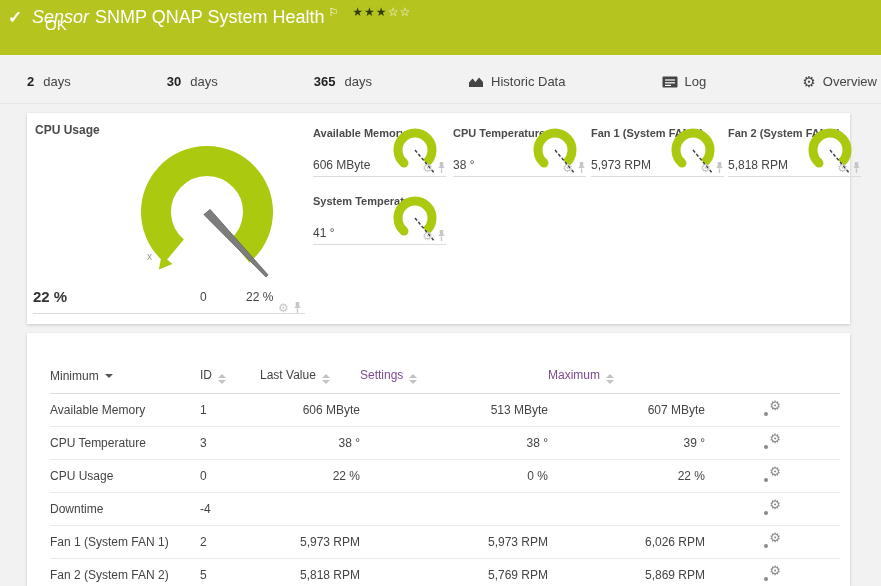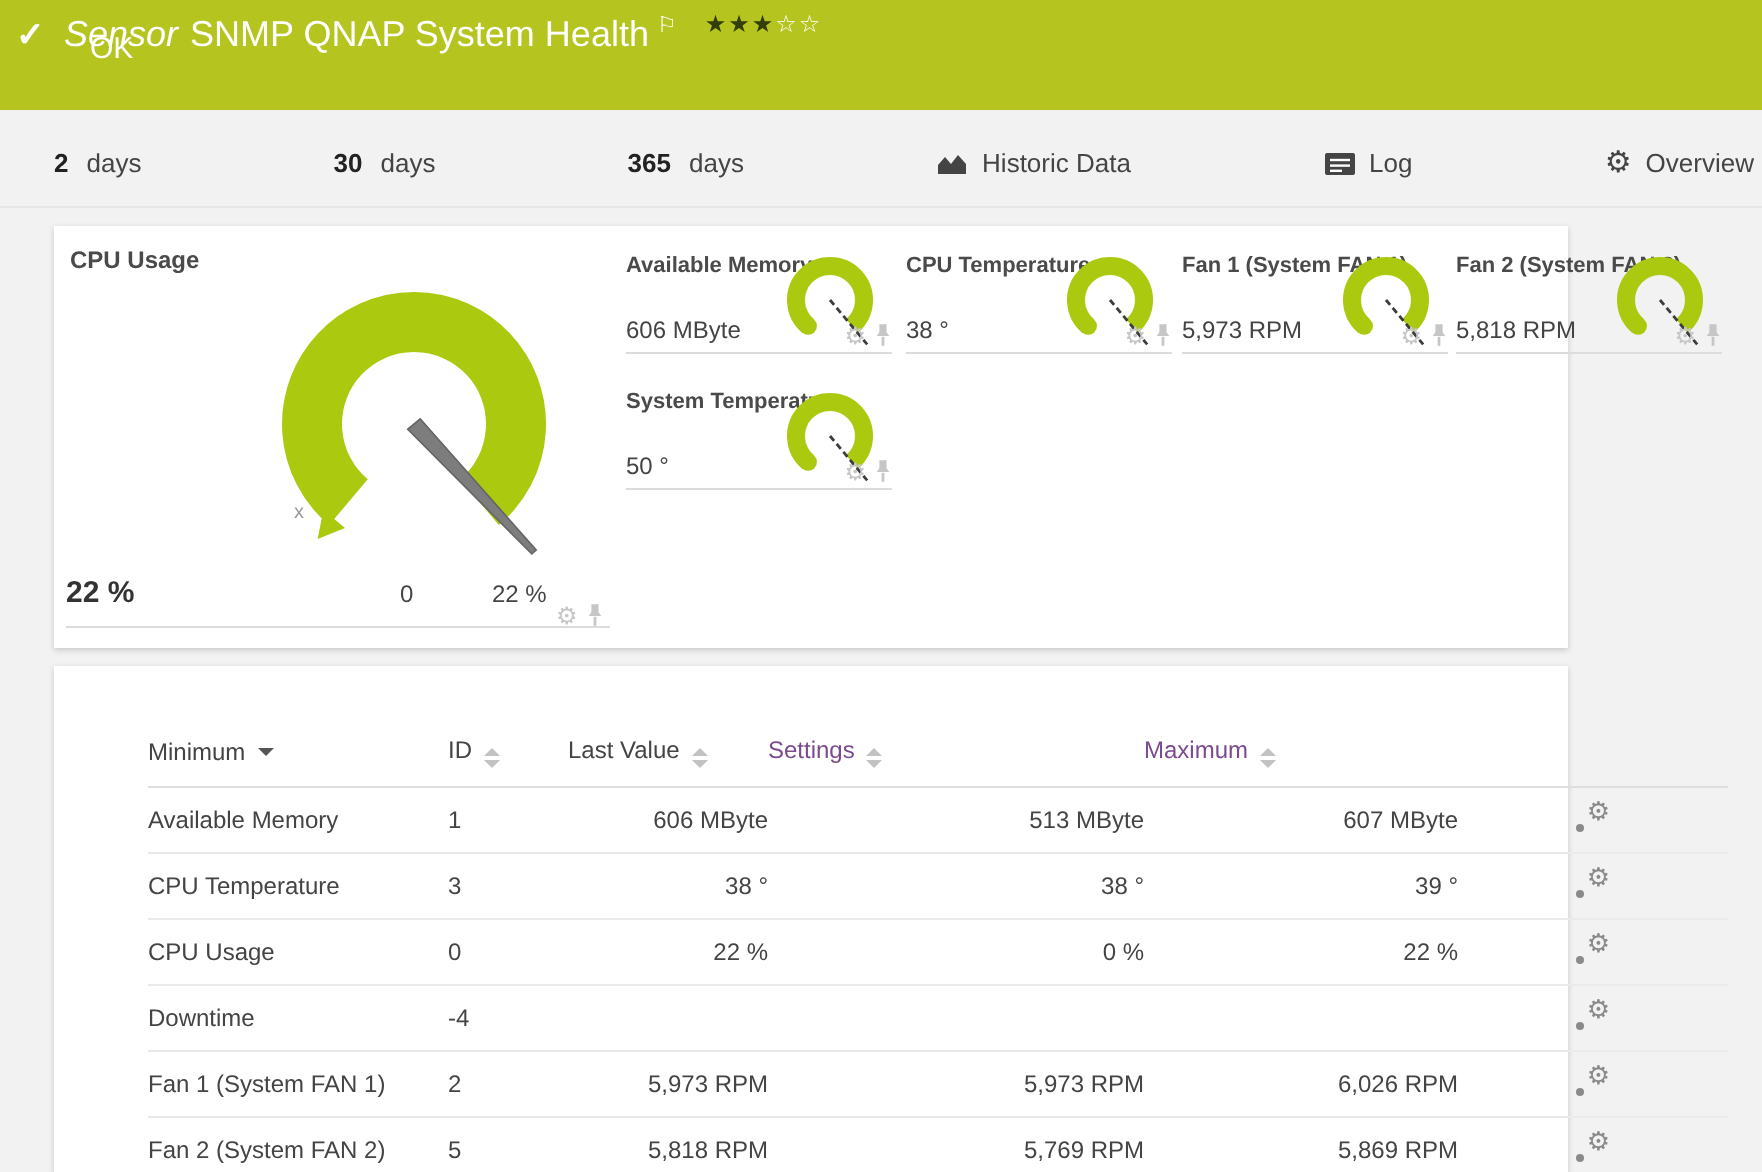--- a/index.html
+++ b/index.html
@@ -35,7 +35,7 @@
   .tab .gearglyph { font-size:15px; color:#444; line-height:1; }
   .tab svg { display:block; }
   
-  .card { position:absolute; left:27px; width:757px; background:#fff; box-shadow:0 1px 3px rgba(0,0,0,.18);padding-left:24px; }
+  .card { position:absolute; left:27px; width:823px; background:#fff; box-shadow:0 1px 3px rgba(0,0,0,.18); }
   .card.gcard { top:113px; height:211px; }
   .card.tcard { top:333px; height:253px; }
   

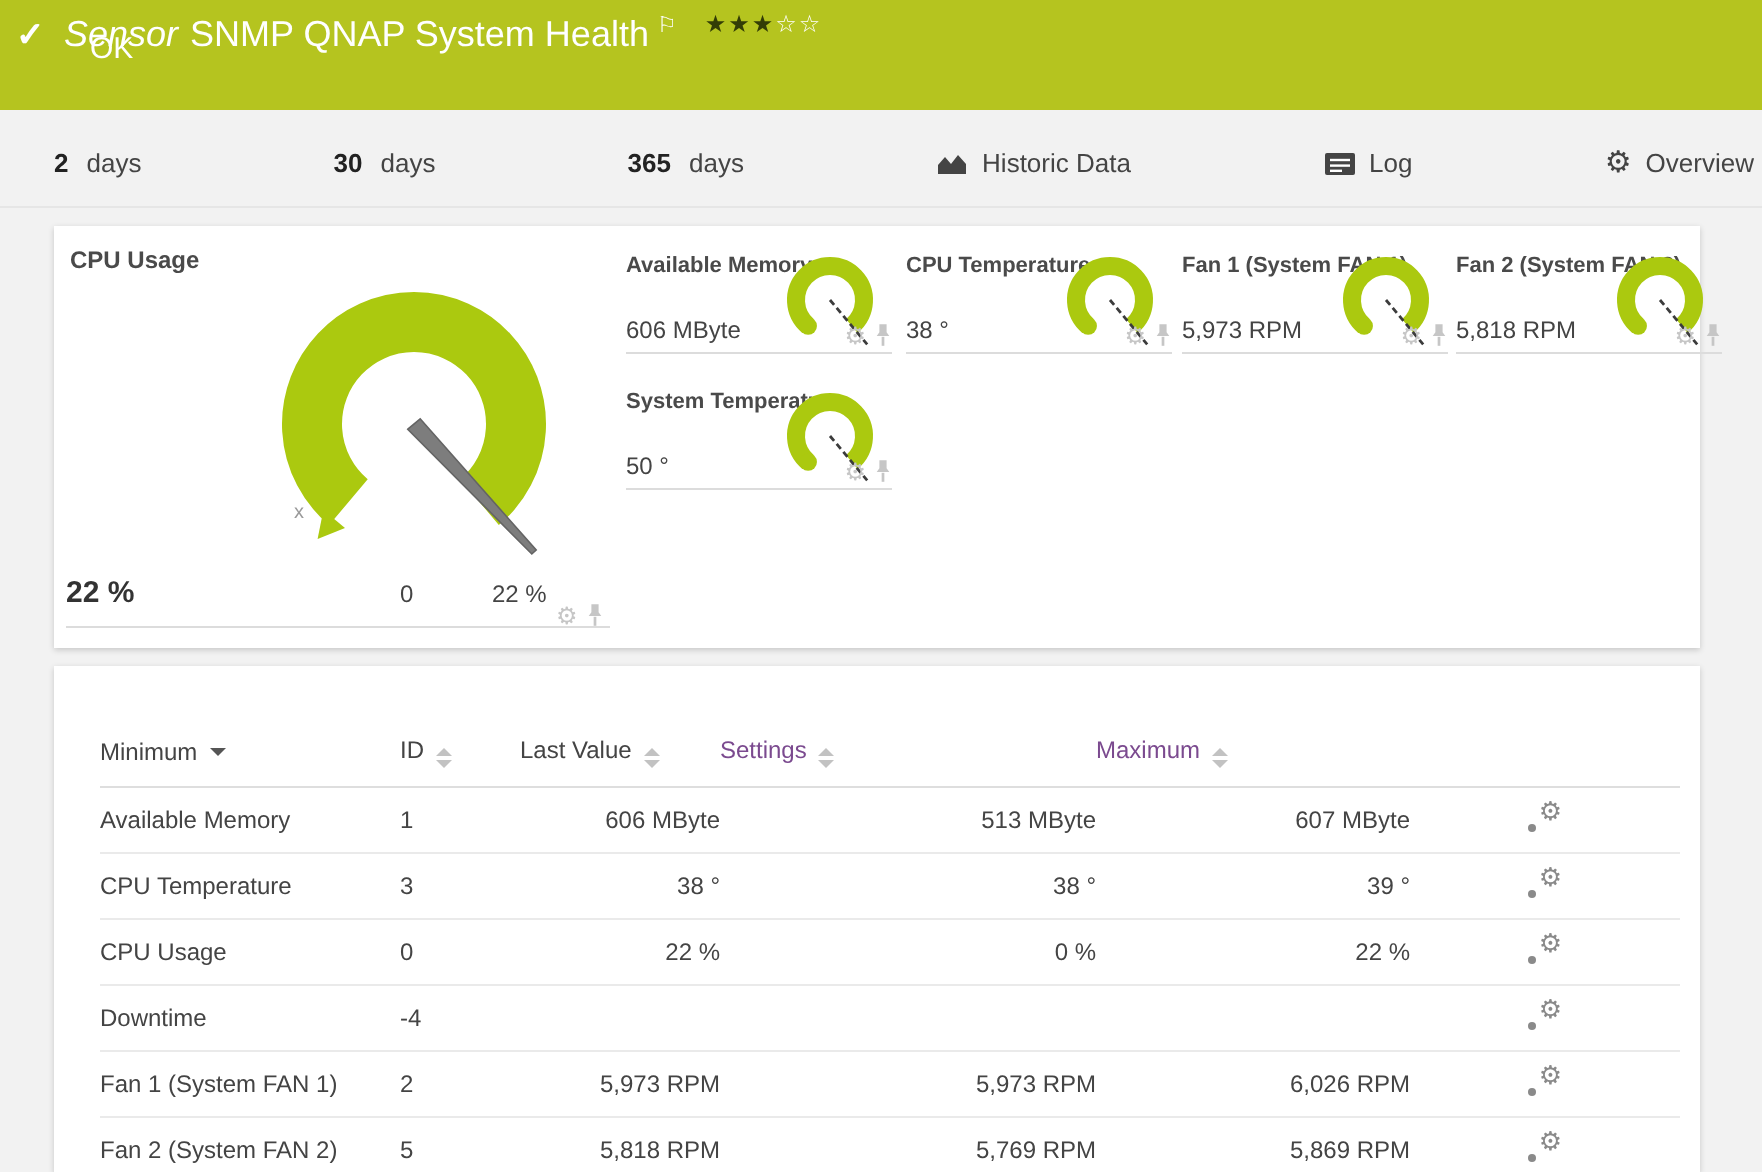--- a/index.html
+++ b/index.html
@@ -217,7 +217,7 @@
         <circle cx="12.07" cy="36.02" r="4.4" fill="#abc90f"></circle>
         <line x1="23" y1="23" x2="41.6" y2="45.2" stroke="#3c3c3c" stroke-width="1.4" stroke-dasharray="3.2 2"></line>
       </svg>
-      <div class="mval">50 °</div>
+      <div class="mval">41 °</div>
       <div class="corner-icons">
         <span class="gearglyph">⚙</span>
         <svg width="9" height="13" viewBox="0 0 10 14">

